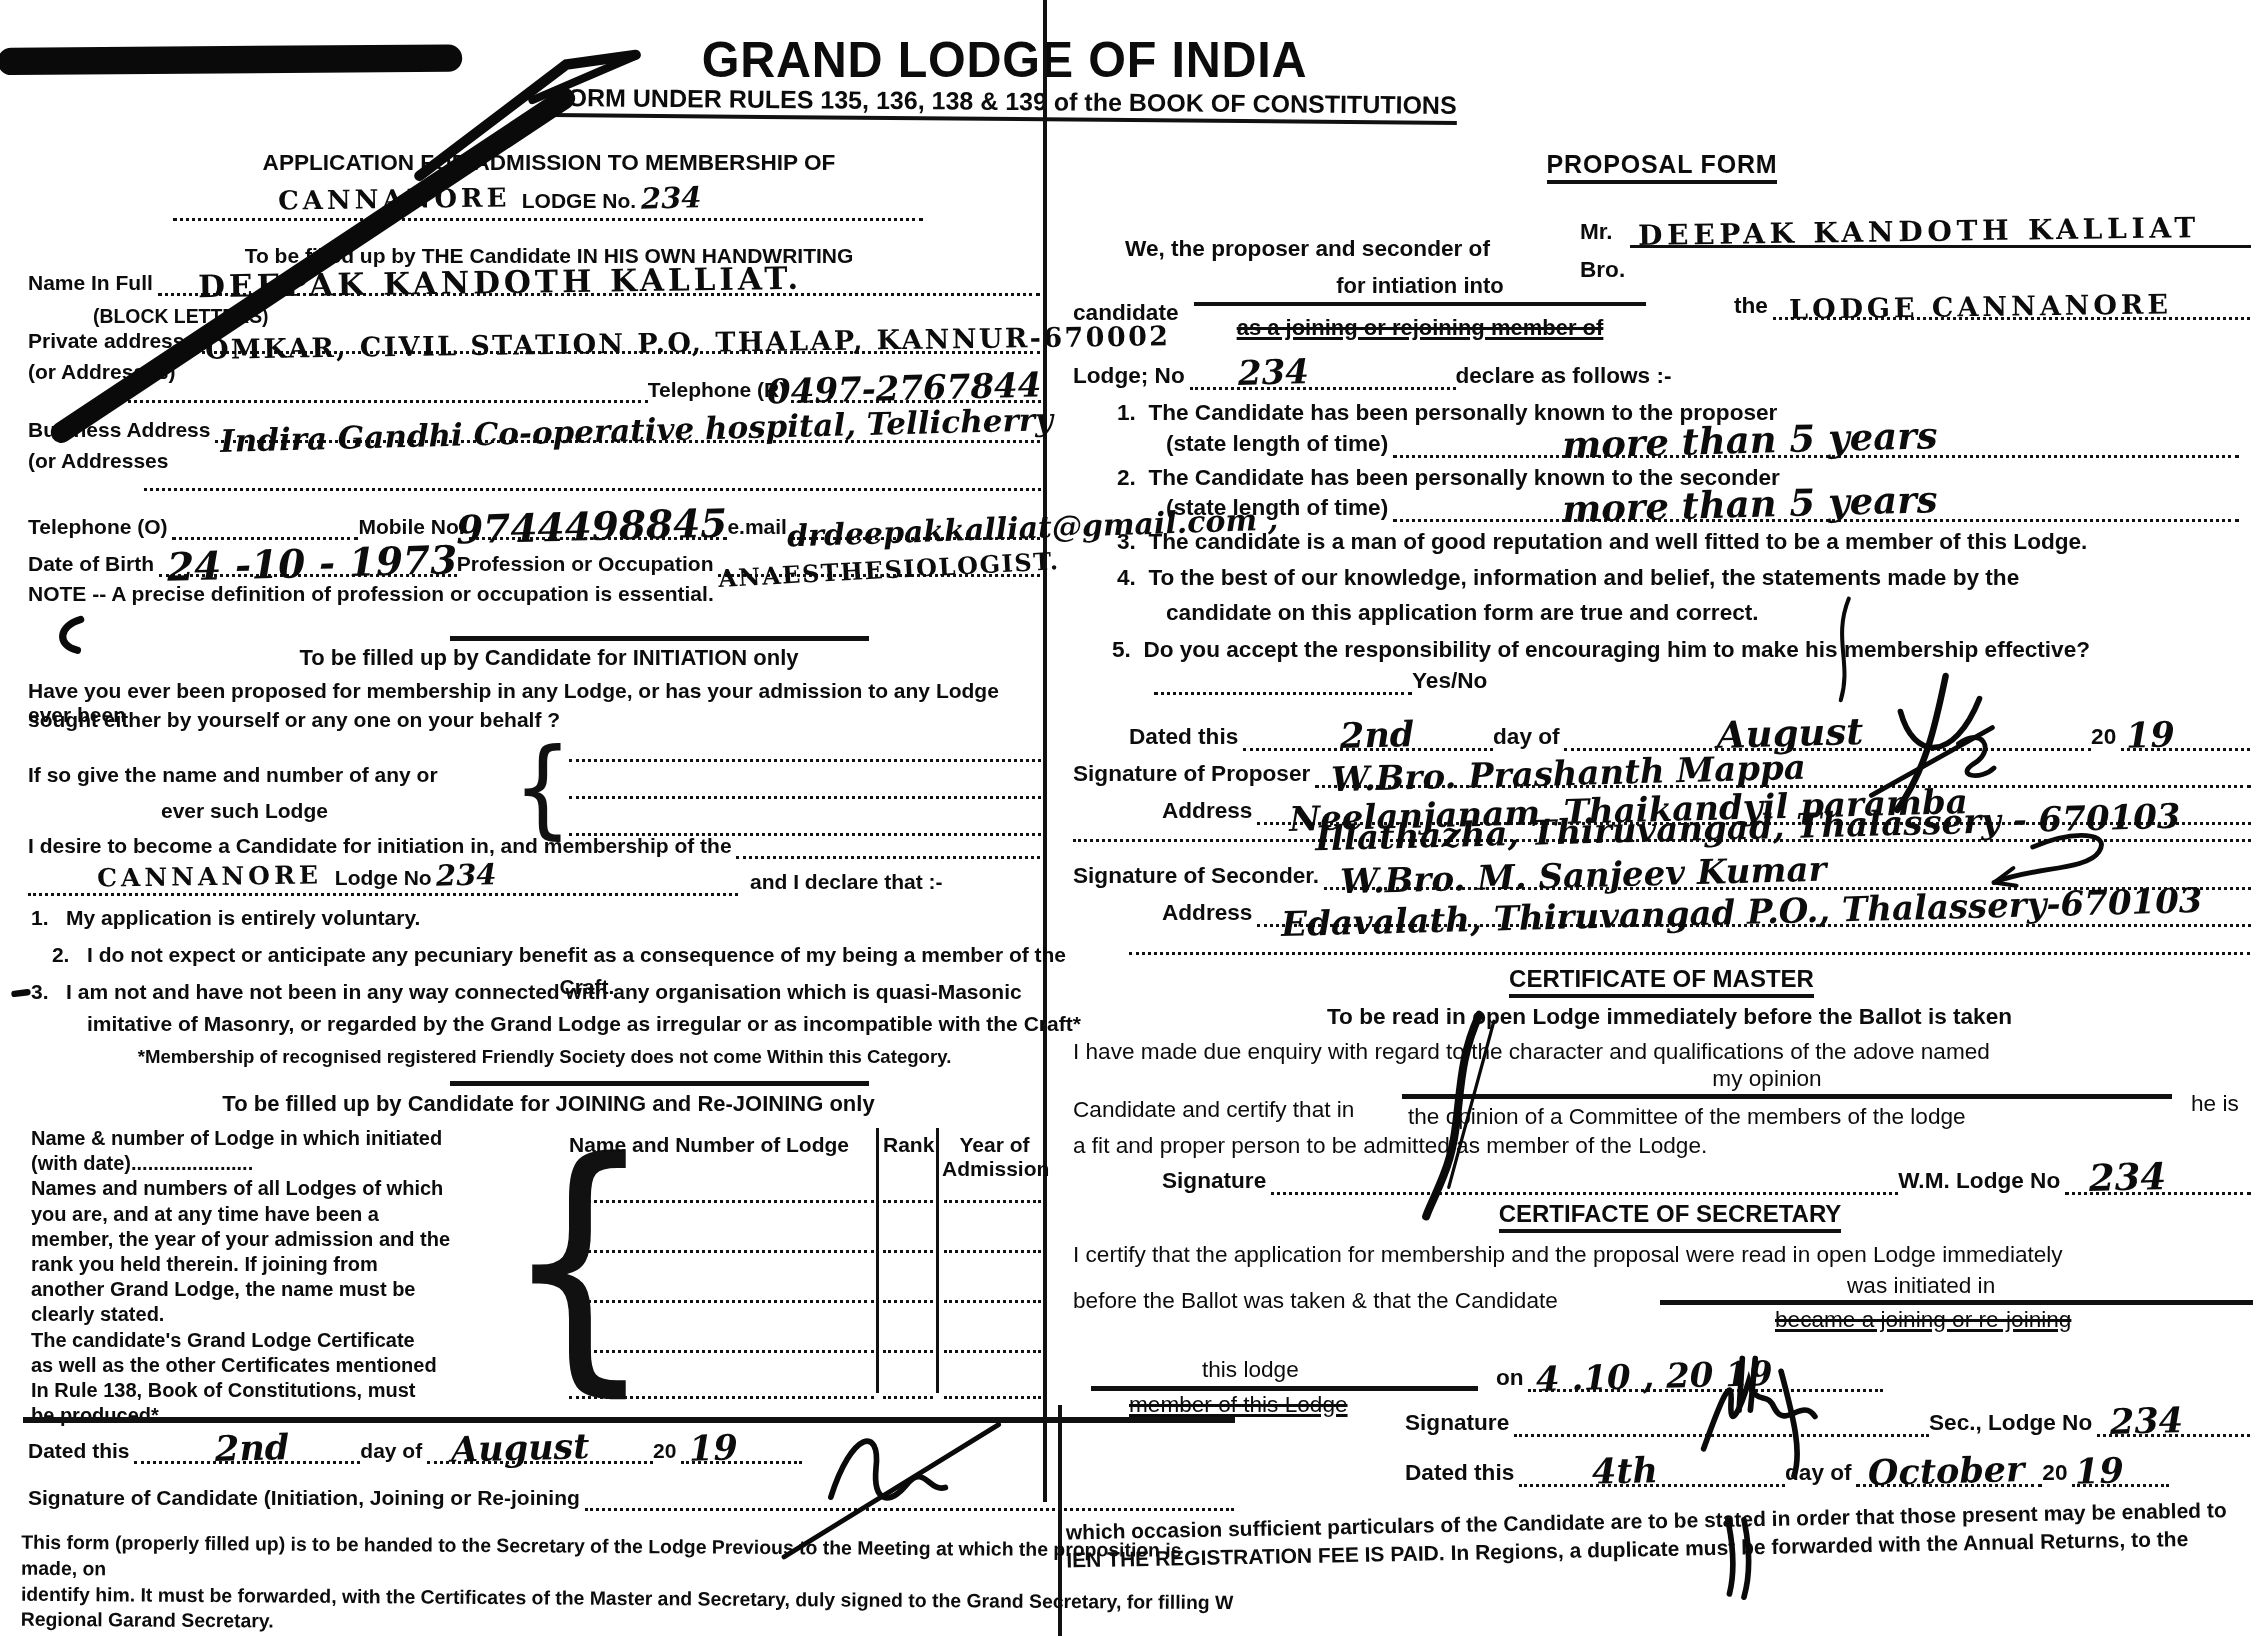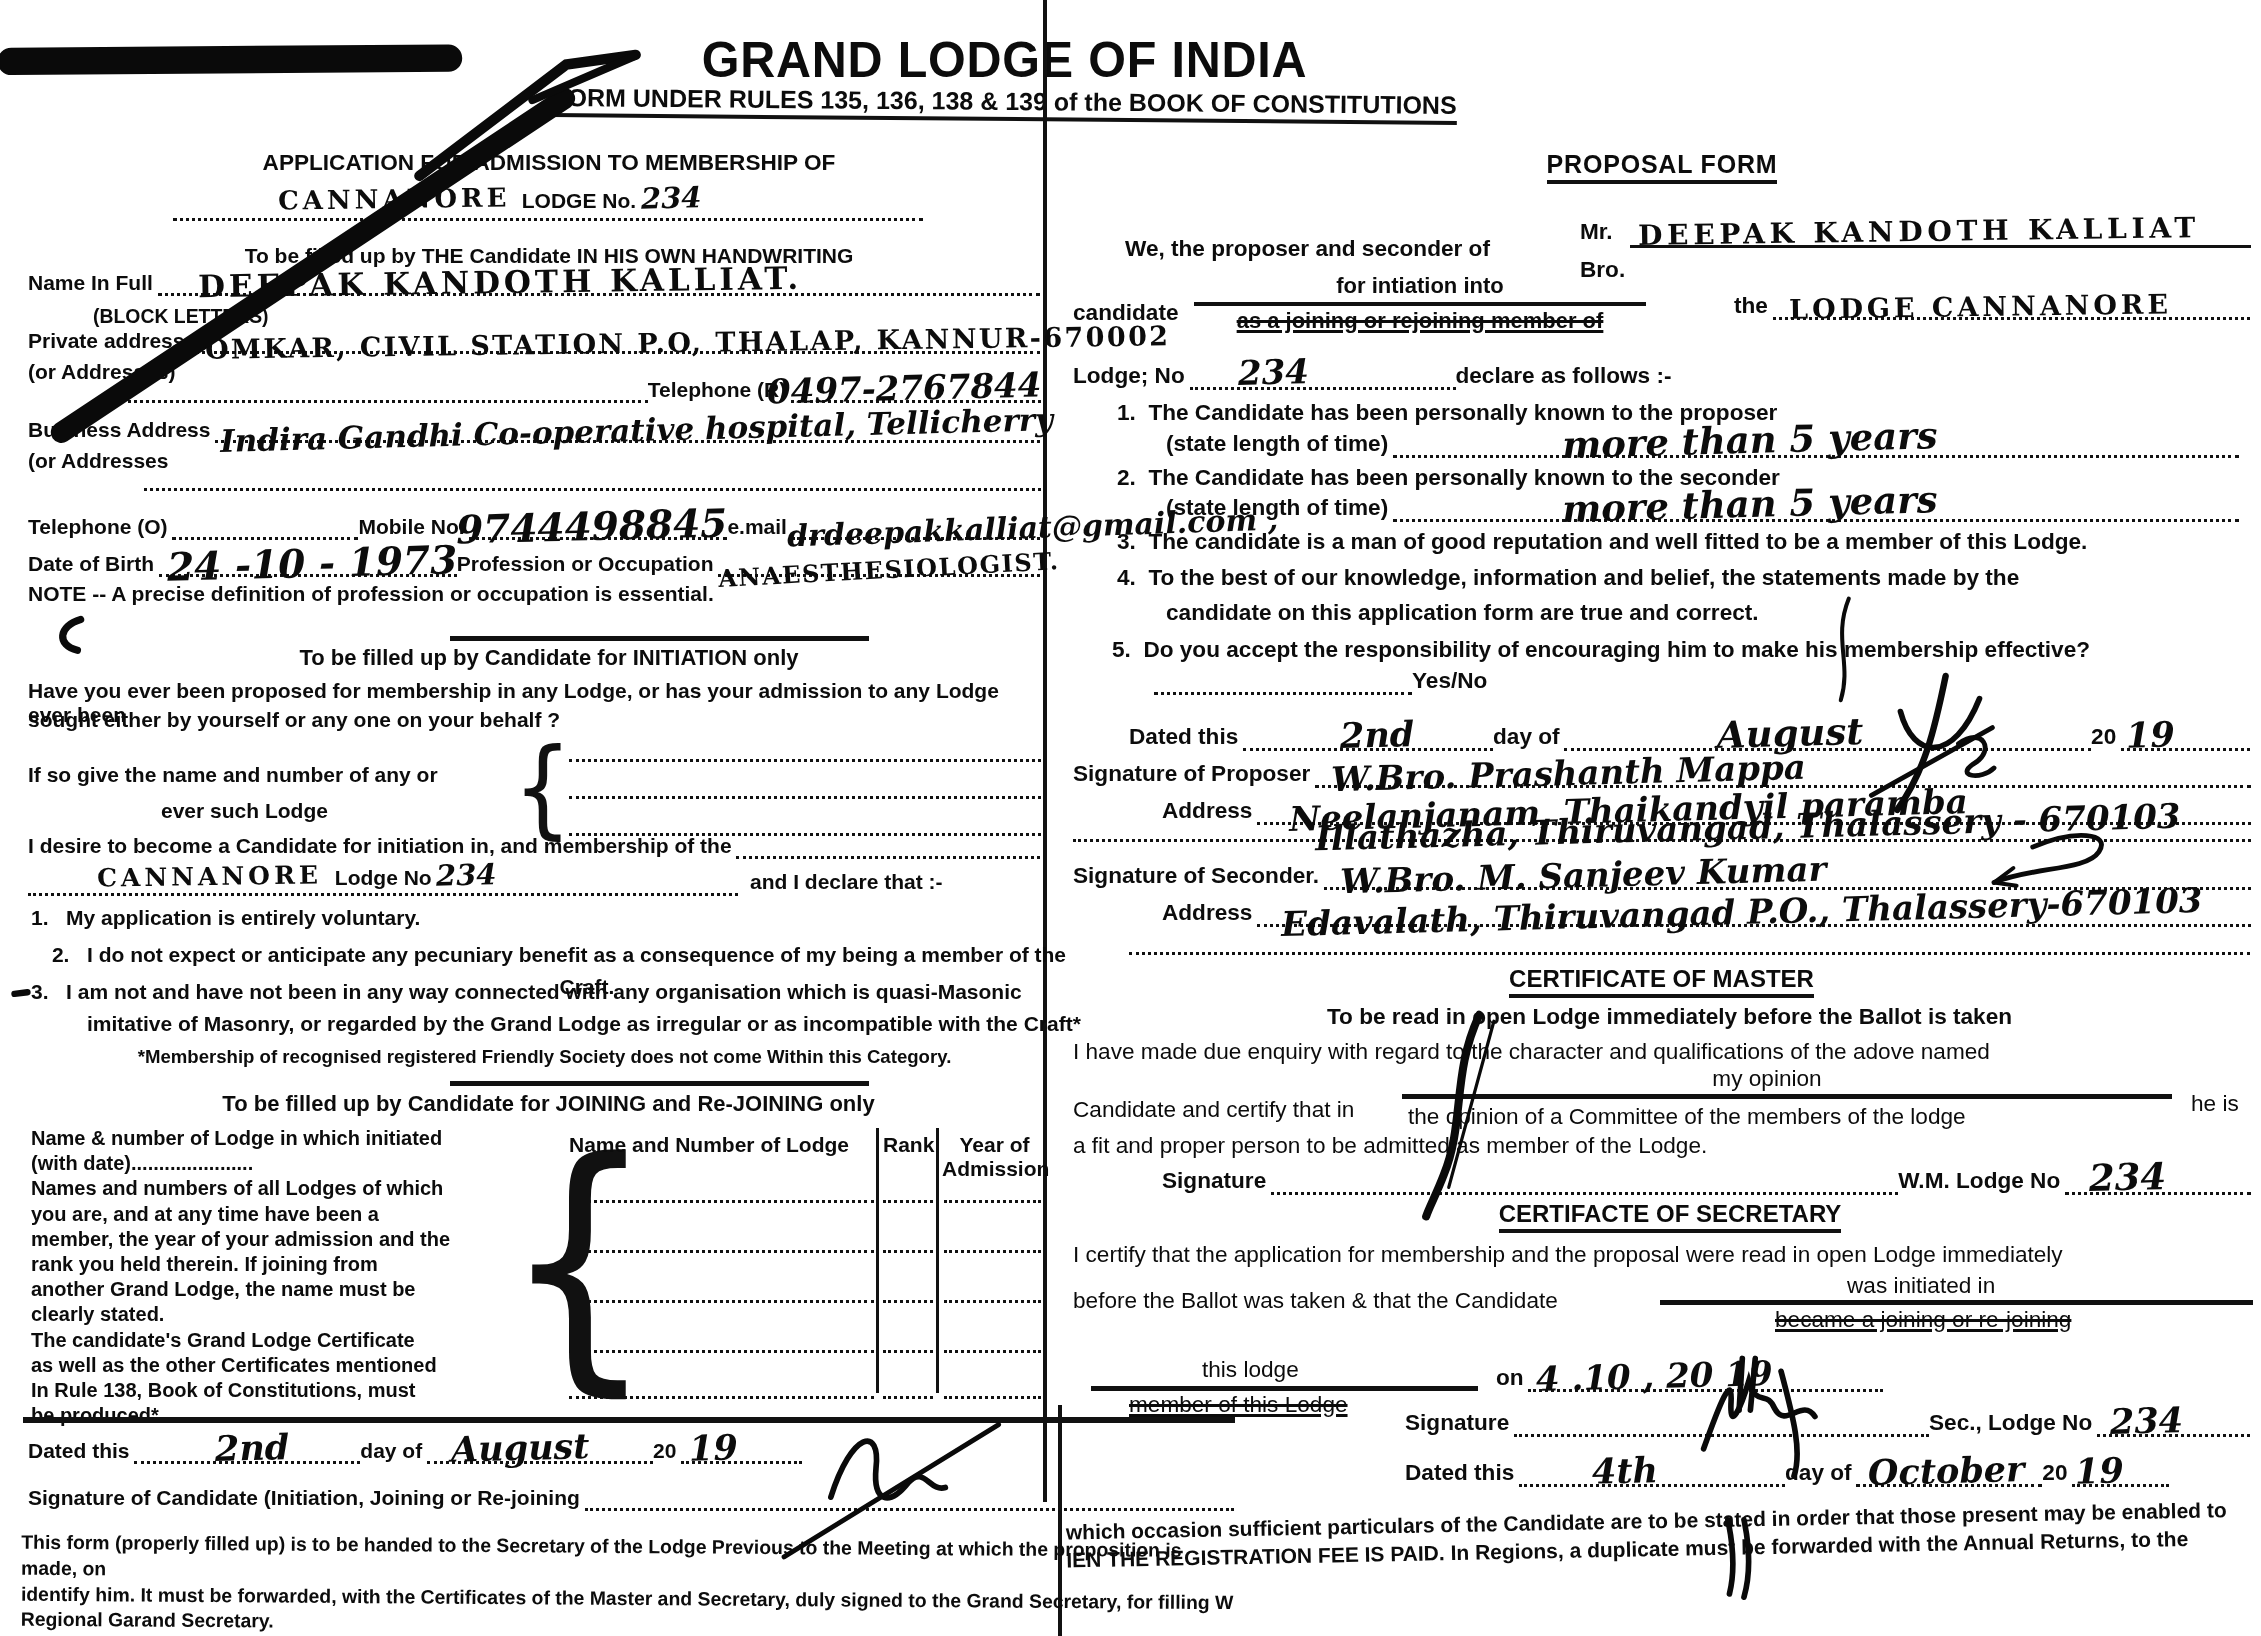--- a/index.html
+++ b/index.html
@@ -243,7 +243,7 @@
   <div class="abs" style="left:1194px;top:273px;width:452px;">
     <div class="ctr t27 b" style="font-size:22px;">for  intiation into</div>
     <div style="border-bottom:4.8px solid #111;height:3.2px;"></div>
-    <div class="ctr b strike" style="font-size:22px;margin-top:2px;">as a joining or rejoining member of</div>
+    <div class="ctr b strike" style="font-size:22px;margin-top:9px;">as a joining or rejoining member of</div>
   </div>
   <div class="row" style="left:1734px;top:290px;width:516px;">
     <span class="lab t28">the</span>

